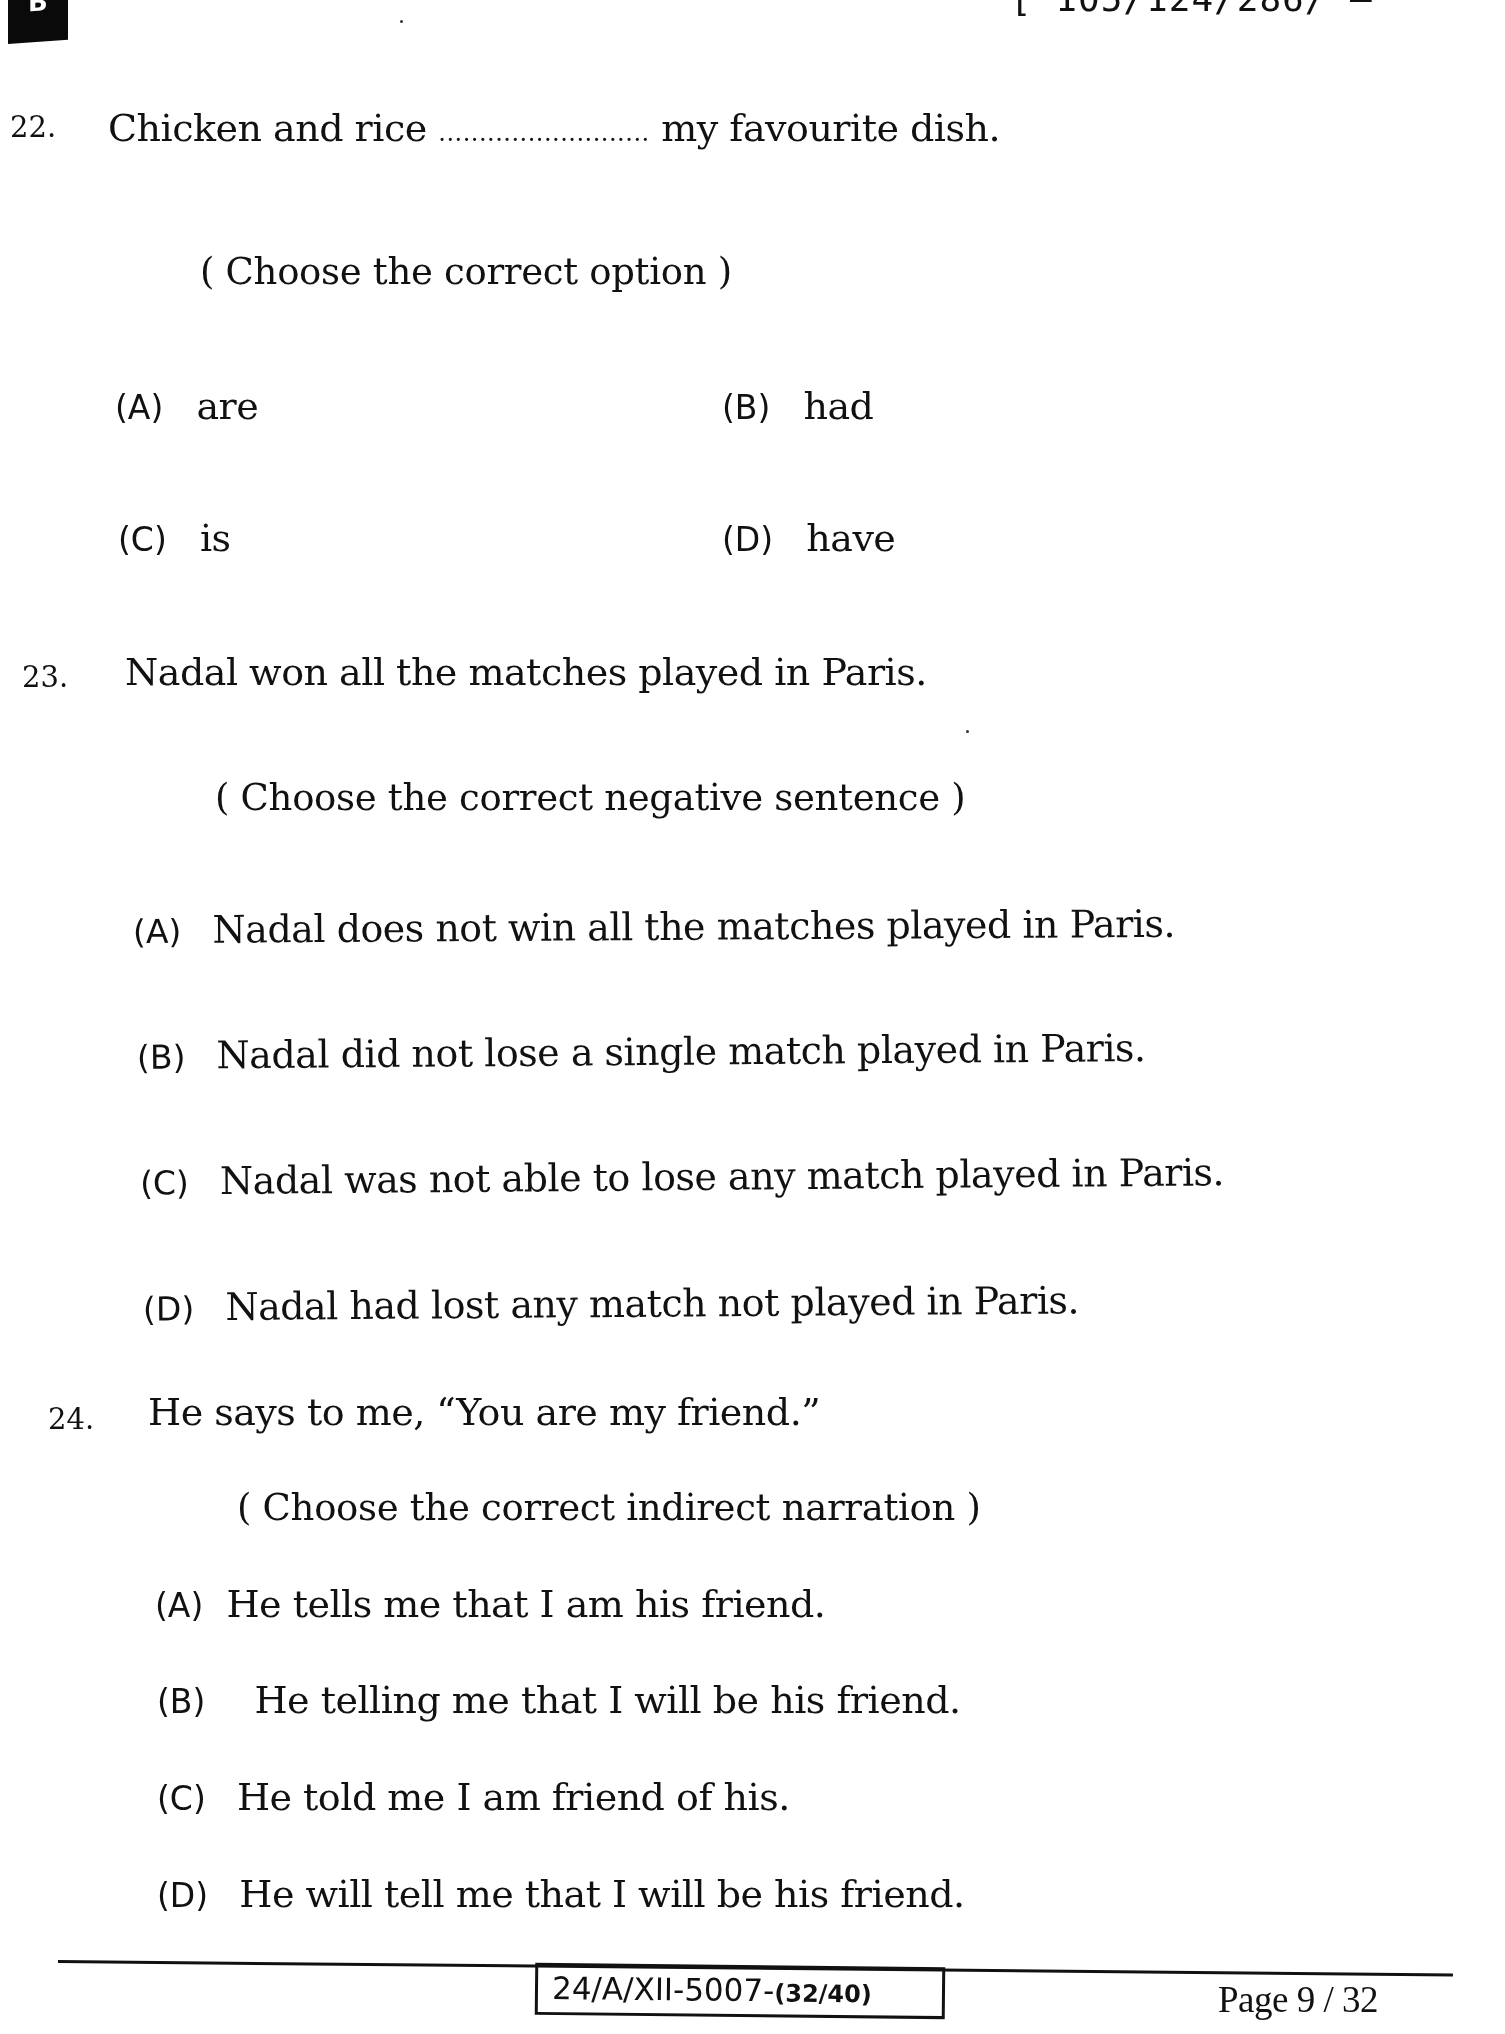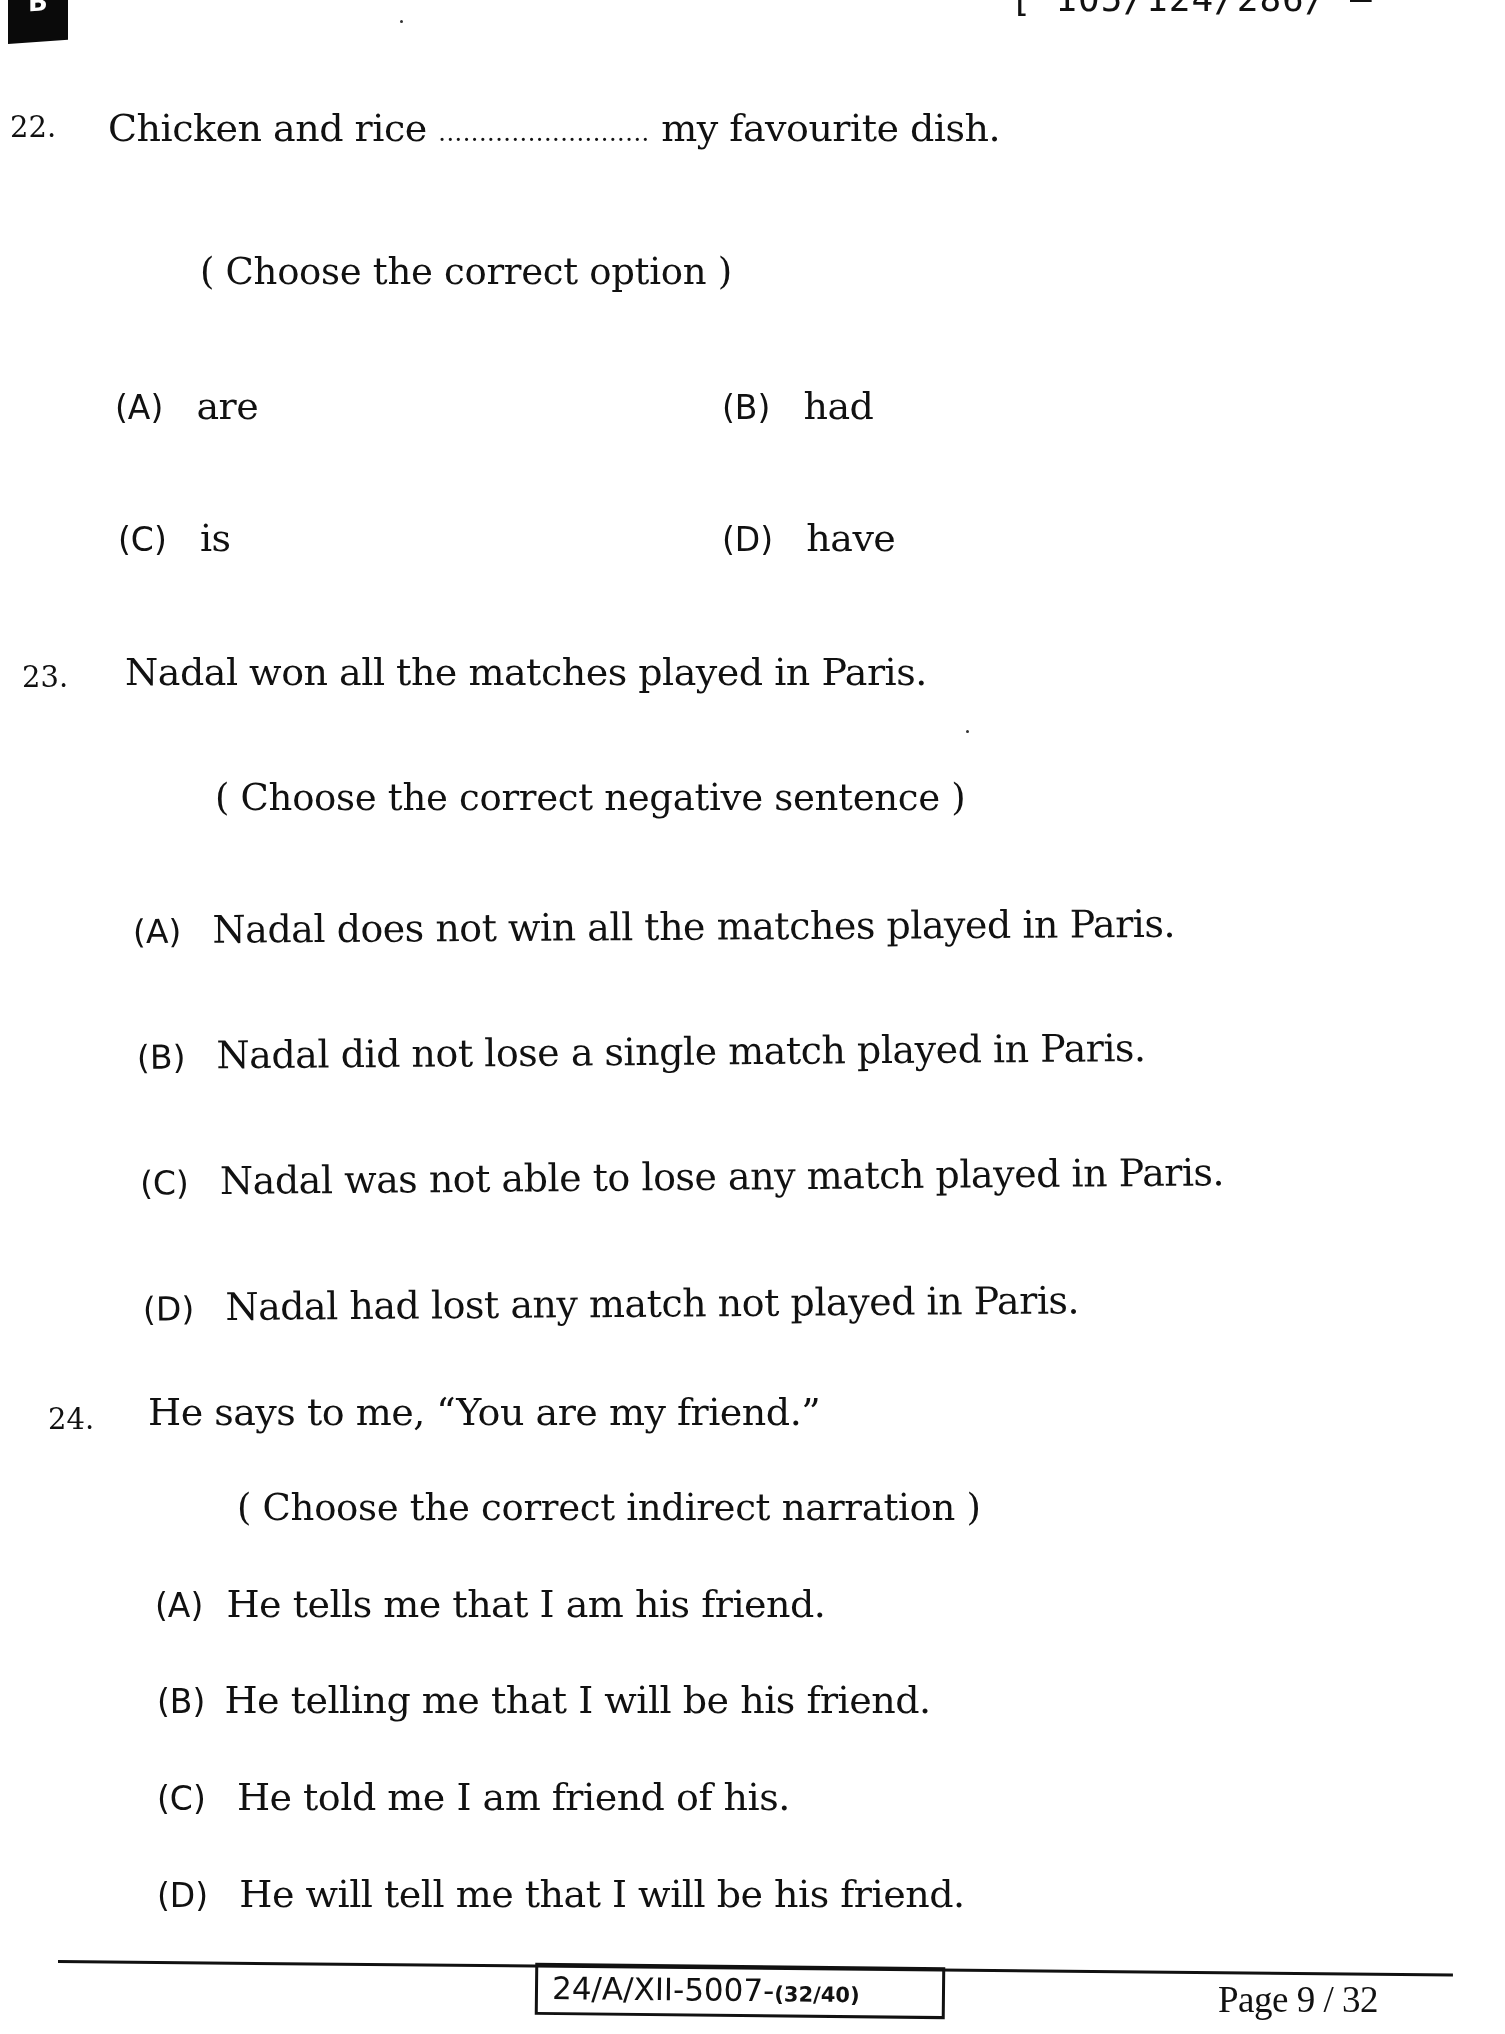--- a/index.html
+++ b/index.html
@@ -167,7 +167,7 @@
 </div>
 <div class="abs" style="left:157px; top:1678px;">
   <span class="opt-label">(B)</span>
-  <span class="opt-text" style="margin-left:14px;">He telling me that I will be his friend.</span>
+  <span class="opt-text" style="margin-left:44px;">He telling me that I will be his friend.</span>
 </div>
 <div class="abs" style="left:157px; top:1775px;">
   <span class="opt-label">(C)</span>

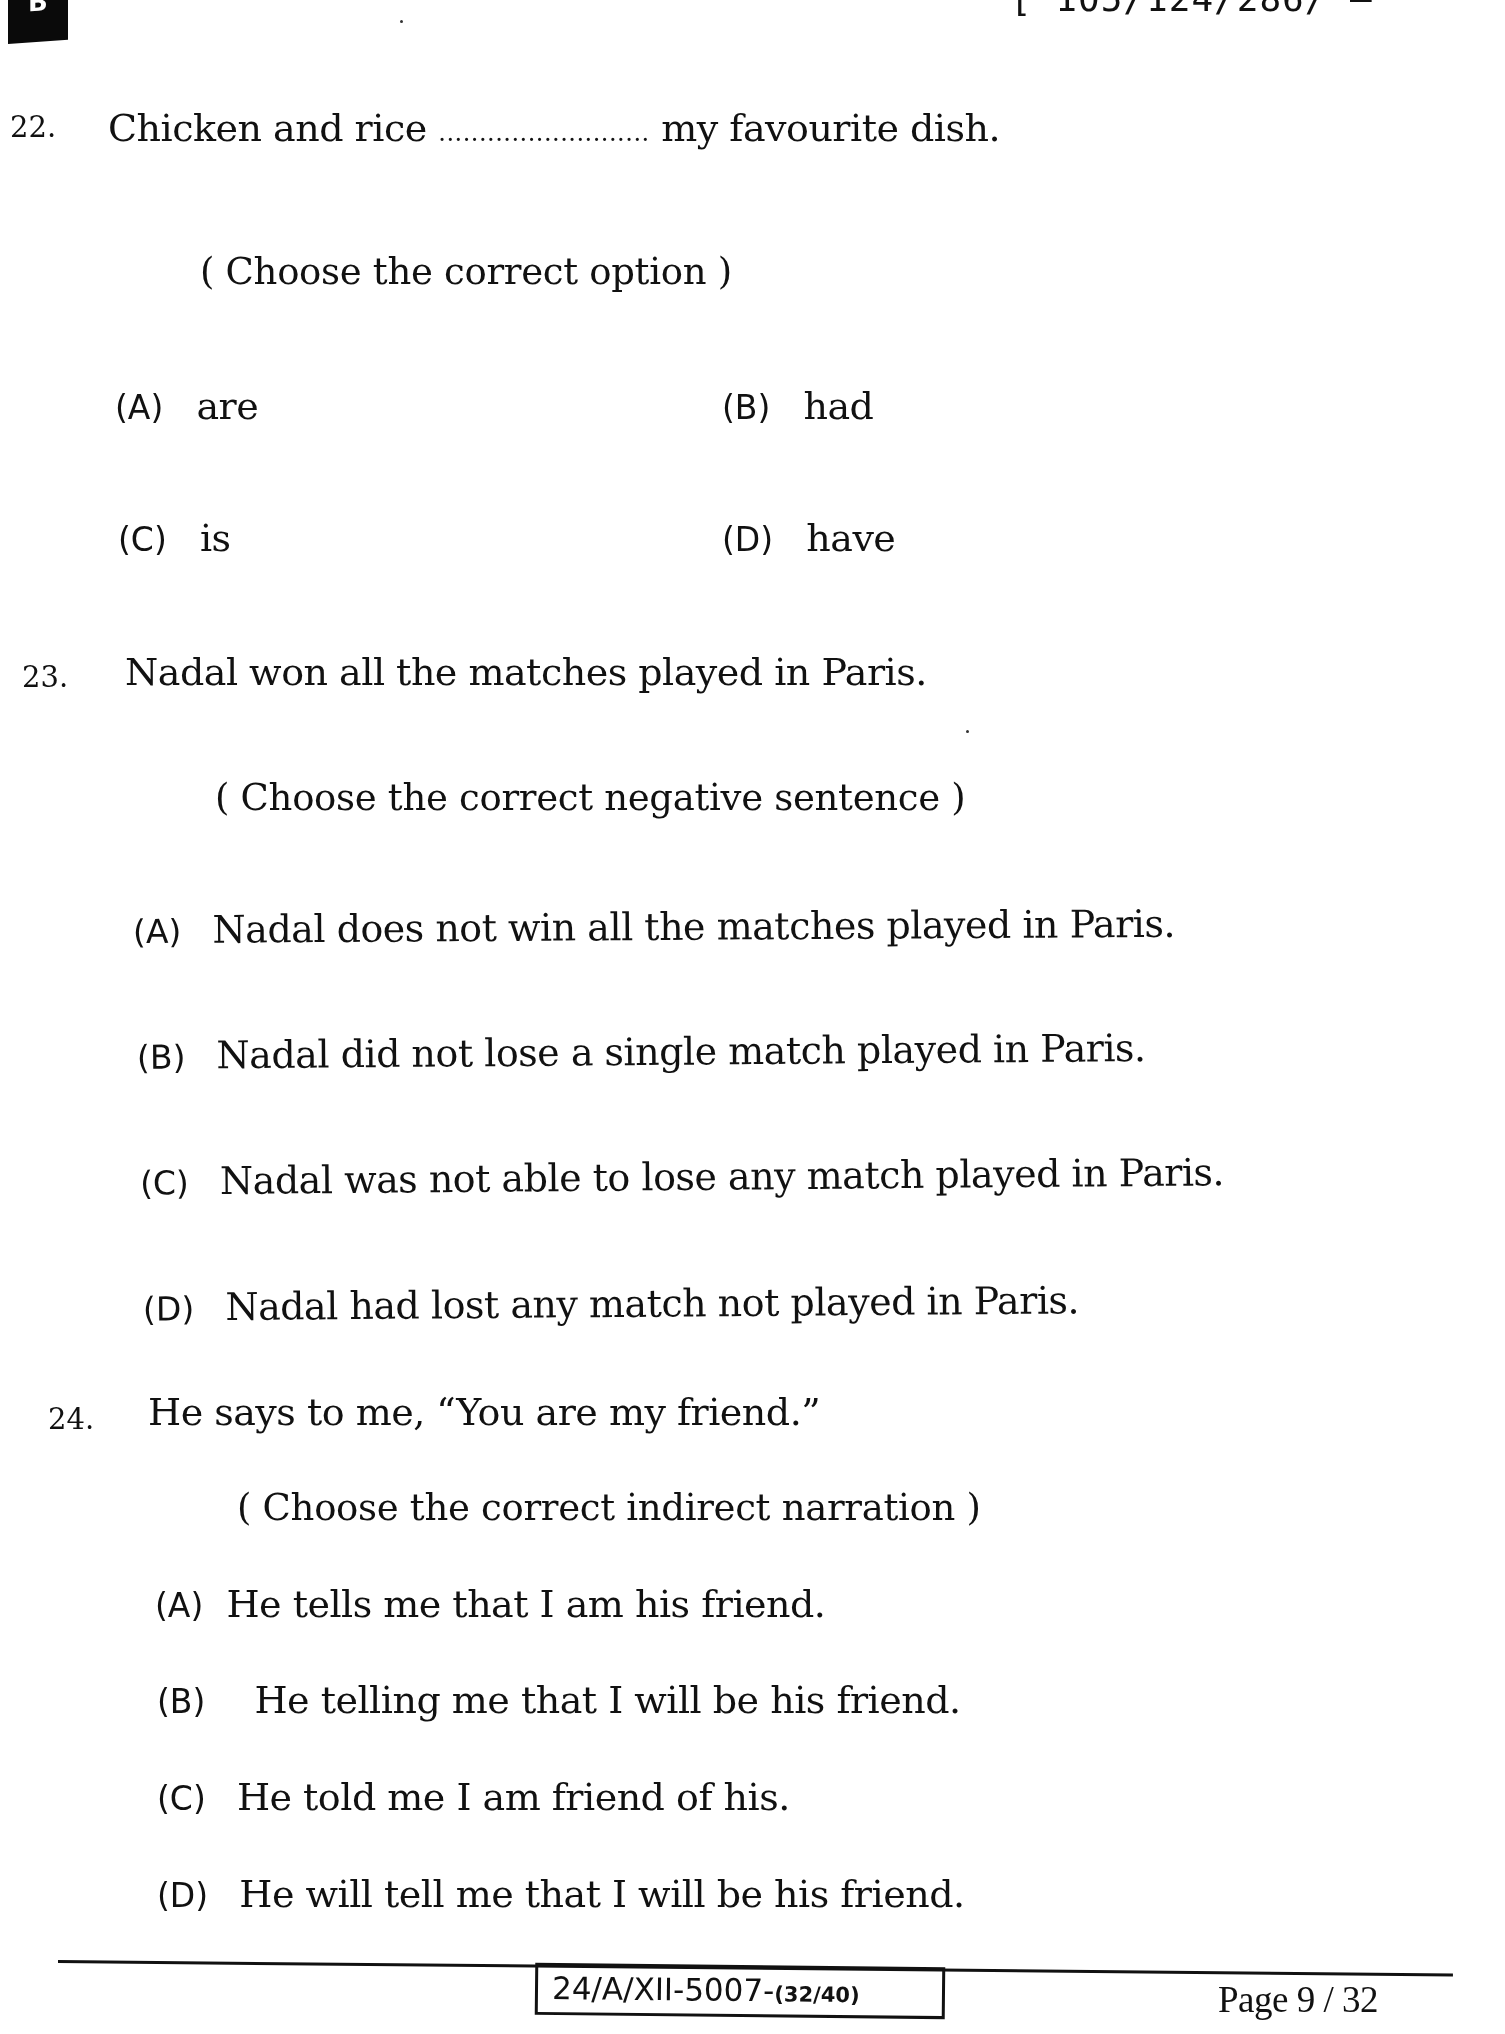--- a/index.html
+++ b/index.html
@@ -87,7 +87,7 @@
       line-height: 44px;
       padding-left: 14px;
     }
-    .footer-code-box .small { font-size: 21px; font-weight: bold; }
+    .footer-code-box .small { font-size: 24px; font-weight: bold; }
     .page-num {
       left: 1218px; top: 1978px;
       font-size: 37px;

